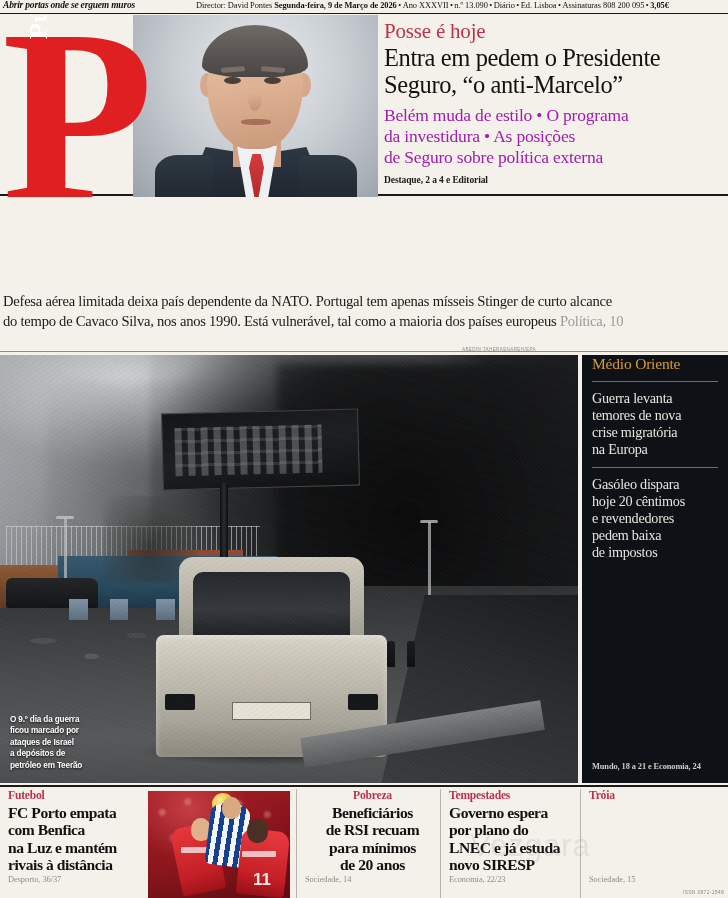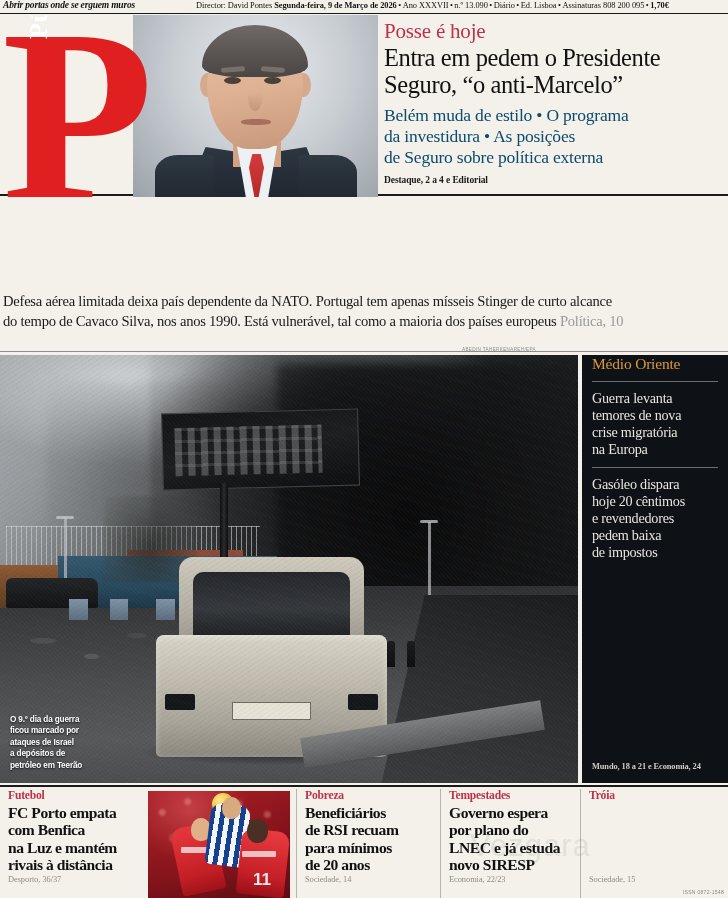--- a/index.html
+++ b/index.html
@@ -635,7 +635,7 @@
     <div class="topbar-meta">
       <span>Director:</span>
       <span>David Pontes</span>
-      <b>Segunda-feira, 9 de Março de 2026</b><span class="sep">•</span><span>Ano XXXVII</span><span class="sep">•</span><span>n.º 13.090</span><span class="sep">•</span><span>Diário</span><span class="sep">•</span><span>Ed. Lisboa</span><span class="sep">•</span><span>Assinaturas 808 200 095</span><span class="sep">•</span><b>1,70€</b>
+      <b>Segunda-feira, 9 de Março de 2026</b><span class="sep">•</span><span>Ano XXXVII</span><span class="sep">•</span><span>n.º 13.090</span><span class="sep">•</span><span>Diário</span><span class="sep">•</span><span>Ed. Lisboa</span><span class="sep">•</span><span>Assinaturas 808 200 095</span><span class="sep">•</span><b>3,05€</b>
     </div>
   </div>
 

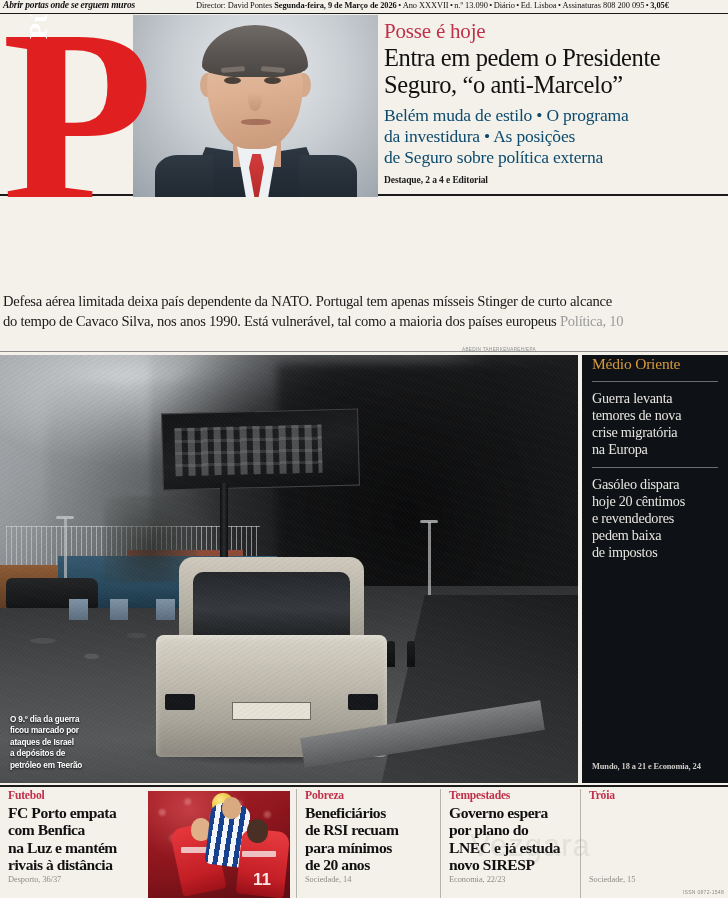--- a/index.html
+++ b/index.html
@@ -188,7 +188,7 @@
   .teaser-sub {
     font-family: "Liberation Serif", serif;
     font-size: 17.5px; font-weight: normal;
-    color: #0c4a6e;
+    color: #a21caf;
     line-height: 21px;
     letter-spacing: -0.2px;
     margin-top: 7px;

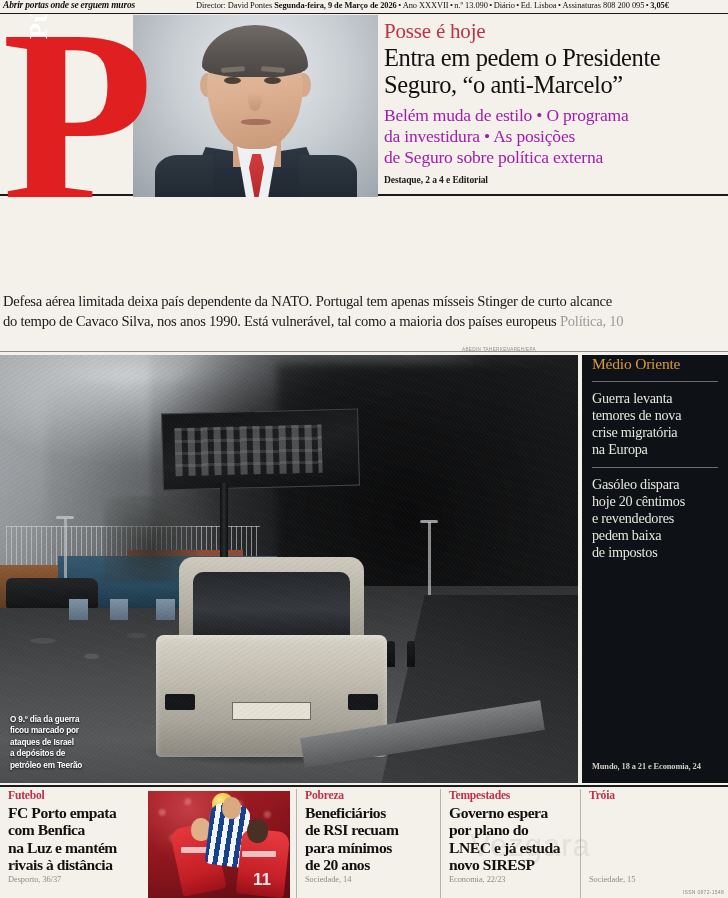--- a/index.html
+++ b/index.html
@@ -774,7 +774,7 @@
       <div class="b-ref">Desporto, 36/37</div>
     </div>
 
-    <div class="brief divided" style="left:296px;width:144px;">
+    <div class="brief divided" style="left:296px;width:144px;text-align:center;">
       <div class="b-kicker">Pobreza</div>
       <div class="b-head">
         <div>Beneficiários</div>

